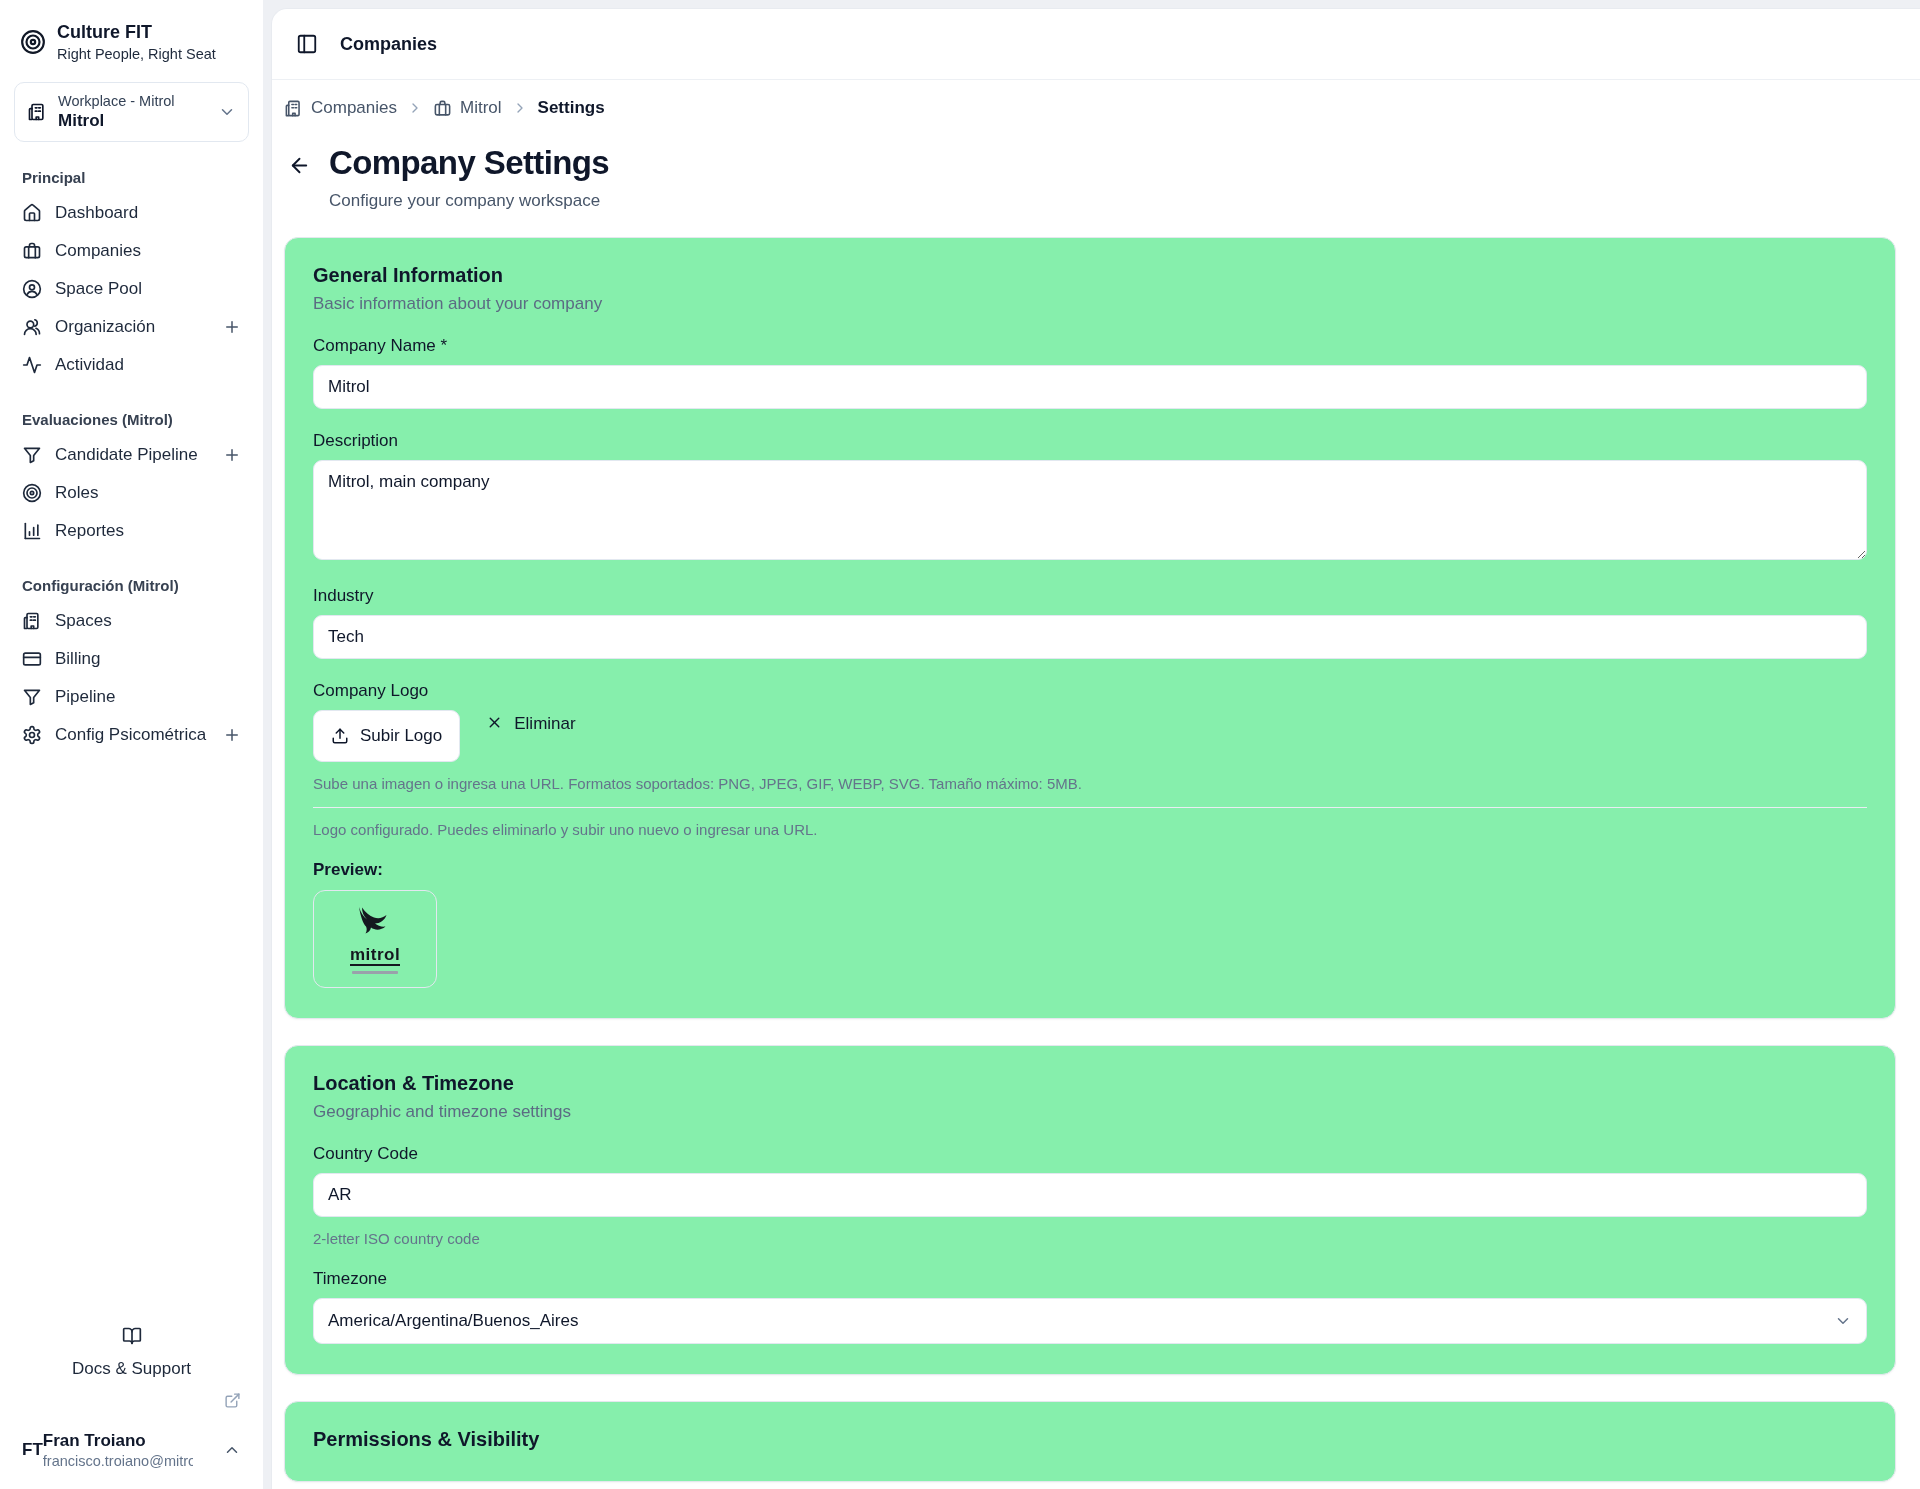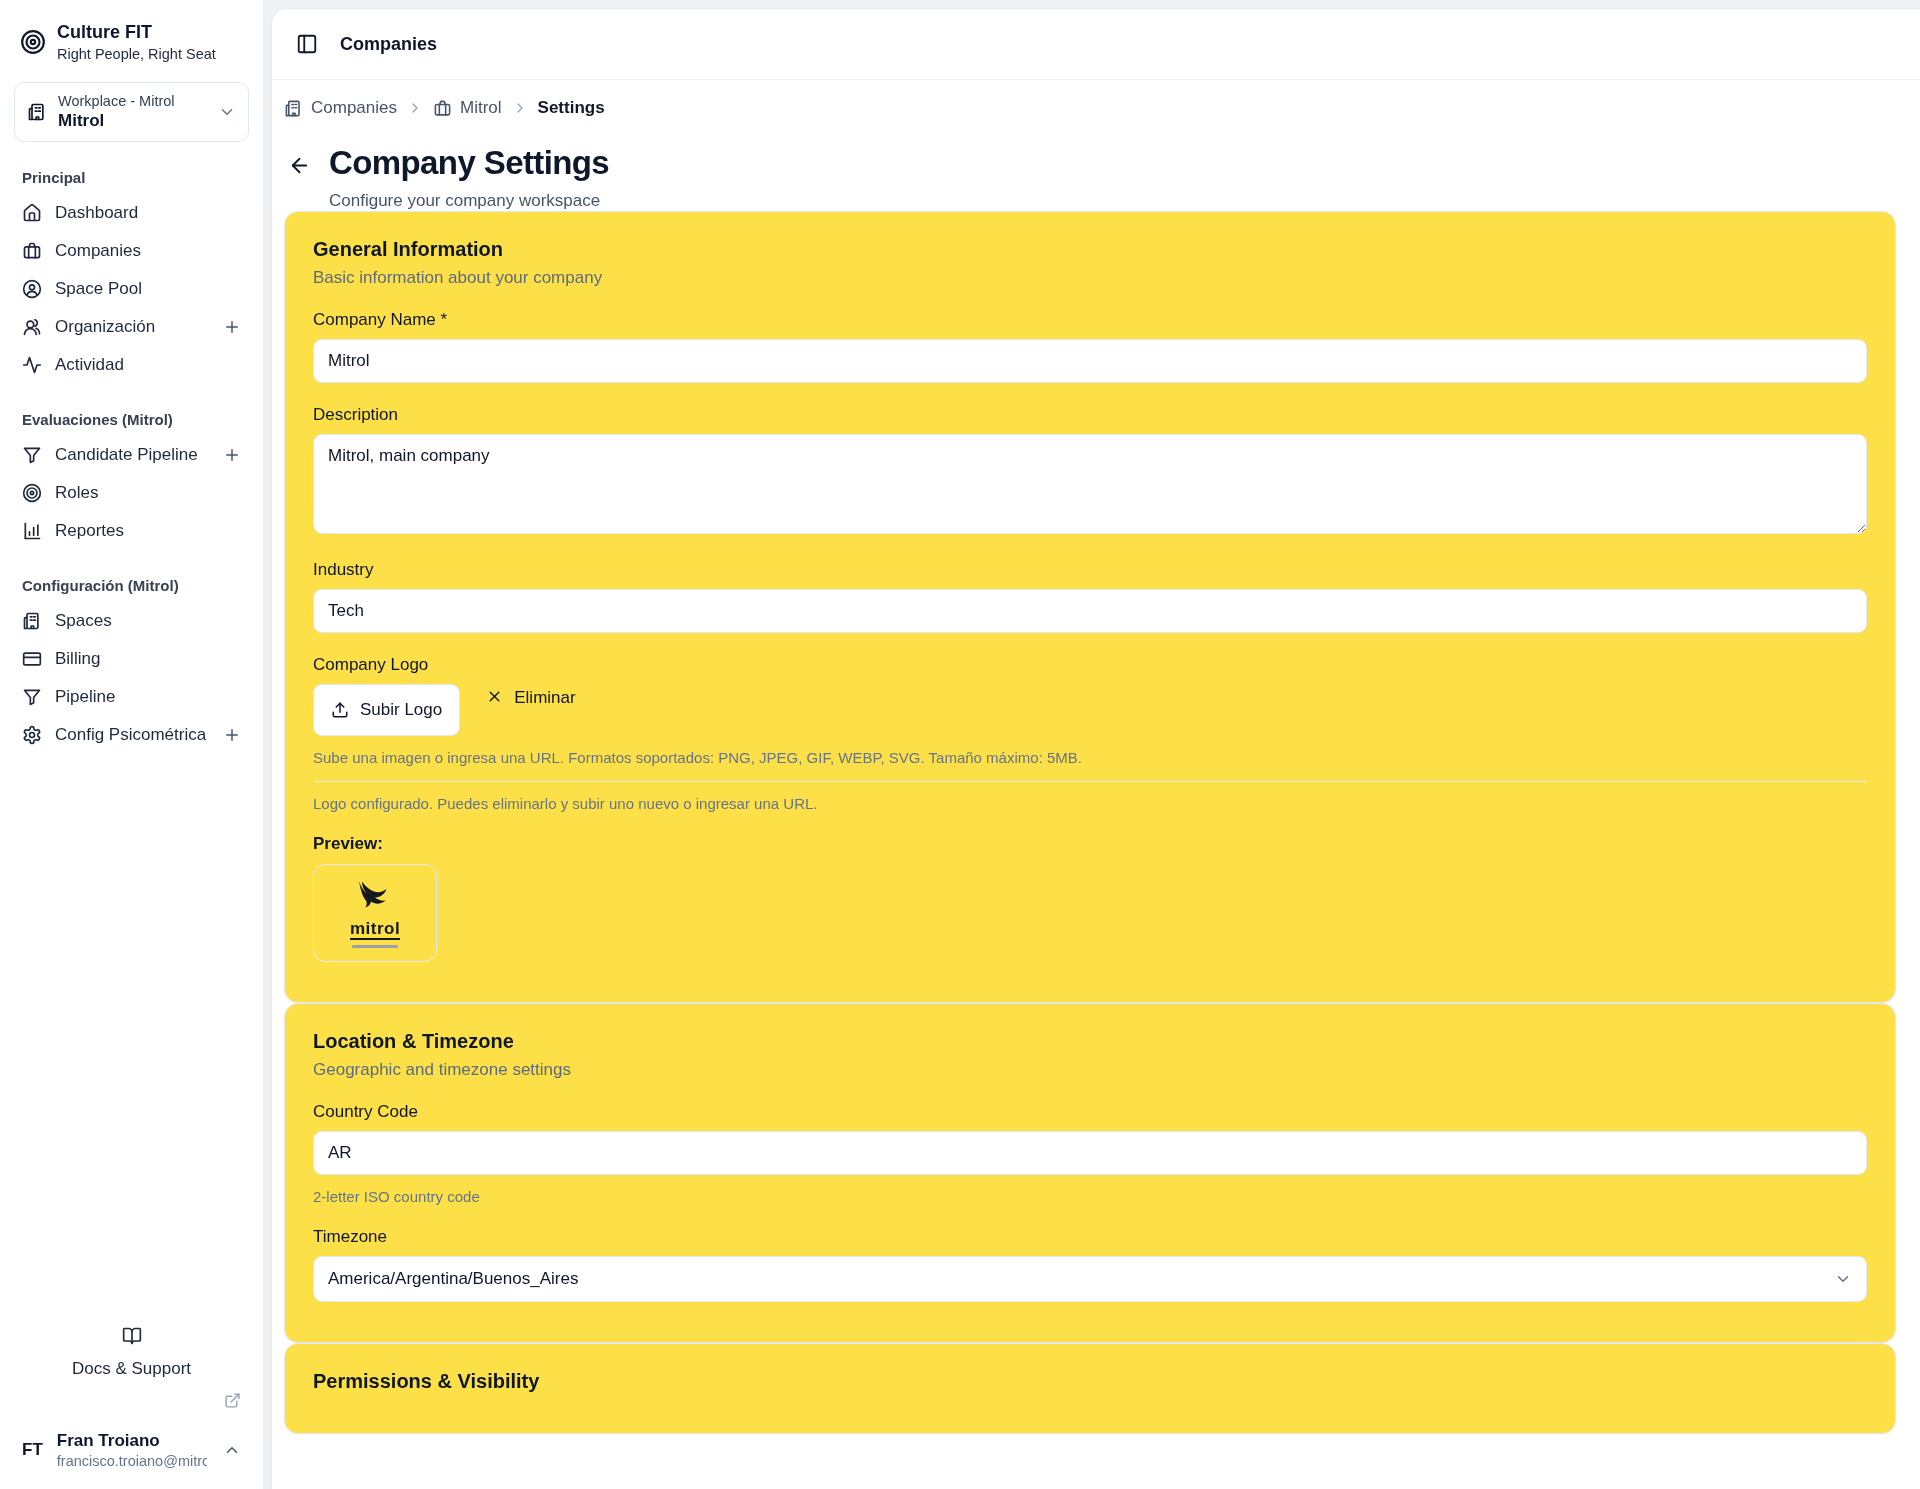--- a/index.html
+++ b/index.html
@@ -97,9 +97,10 @@
 
   .card {
     border:1px solid #e4e8ee; border-radius:14px;
-    background:#fde047;
+    background:#86efac;
     box-shadow:0 1px 2px rgba(16,24,40,.04);
-    padding:26px 28px 40px;
+    padding:26px 28px 30px;
+    margin-top:26px;
   }
   .card-title { font-size:20px; font-weight:700; color:#0f172a; }
   .card-sub { font-size:17px; color:#5b6b83; margin-top:7px; }

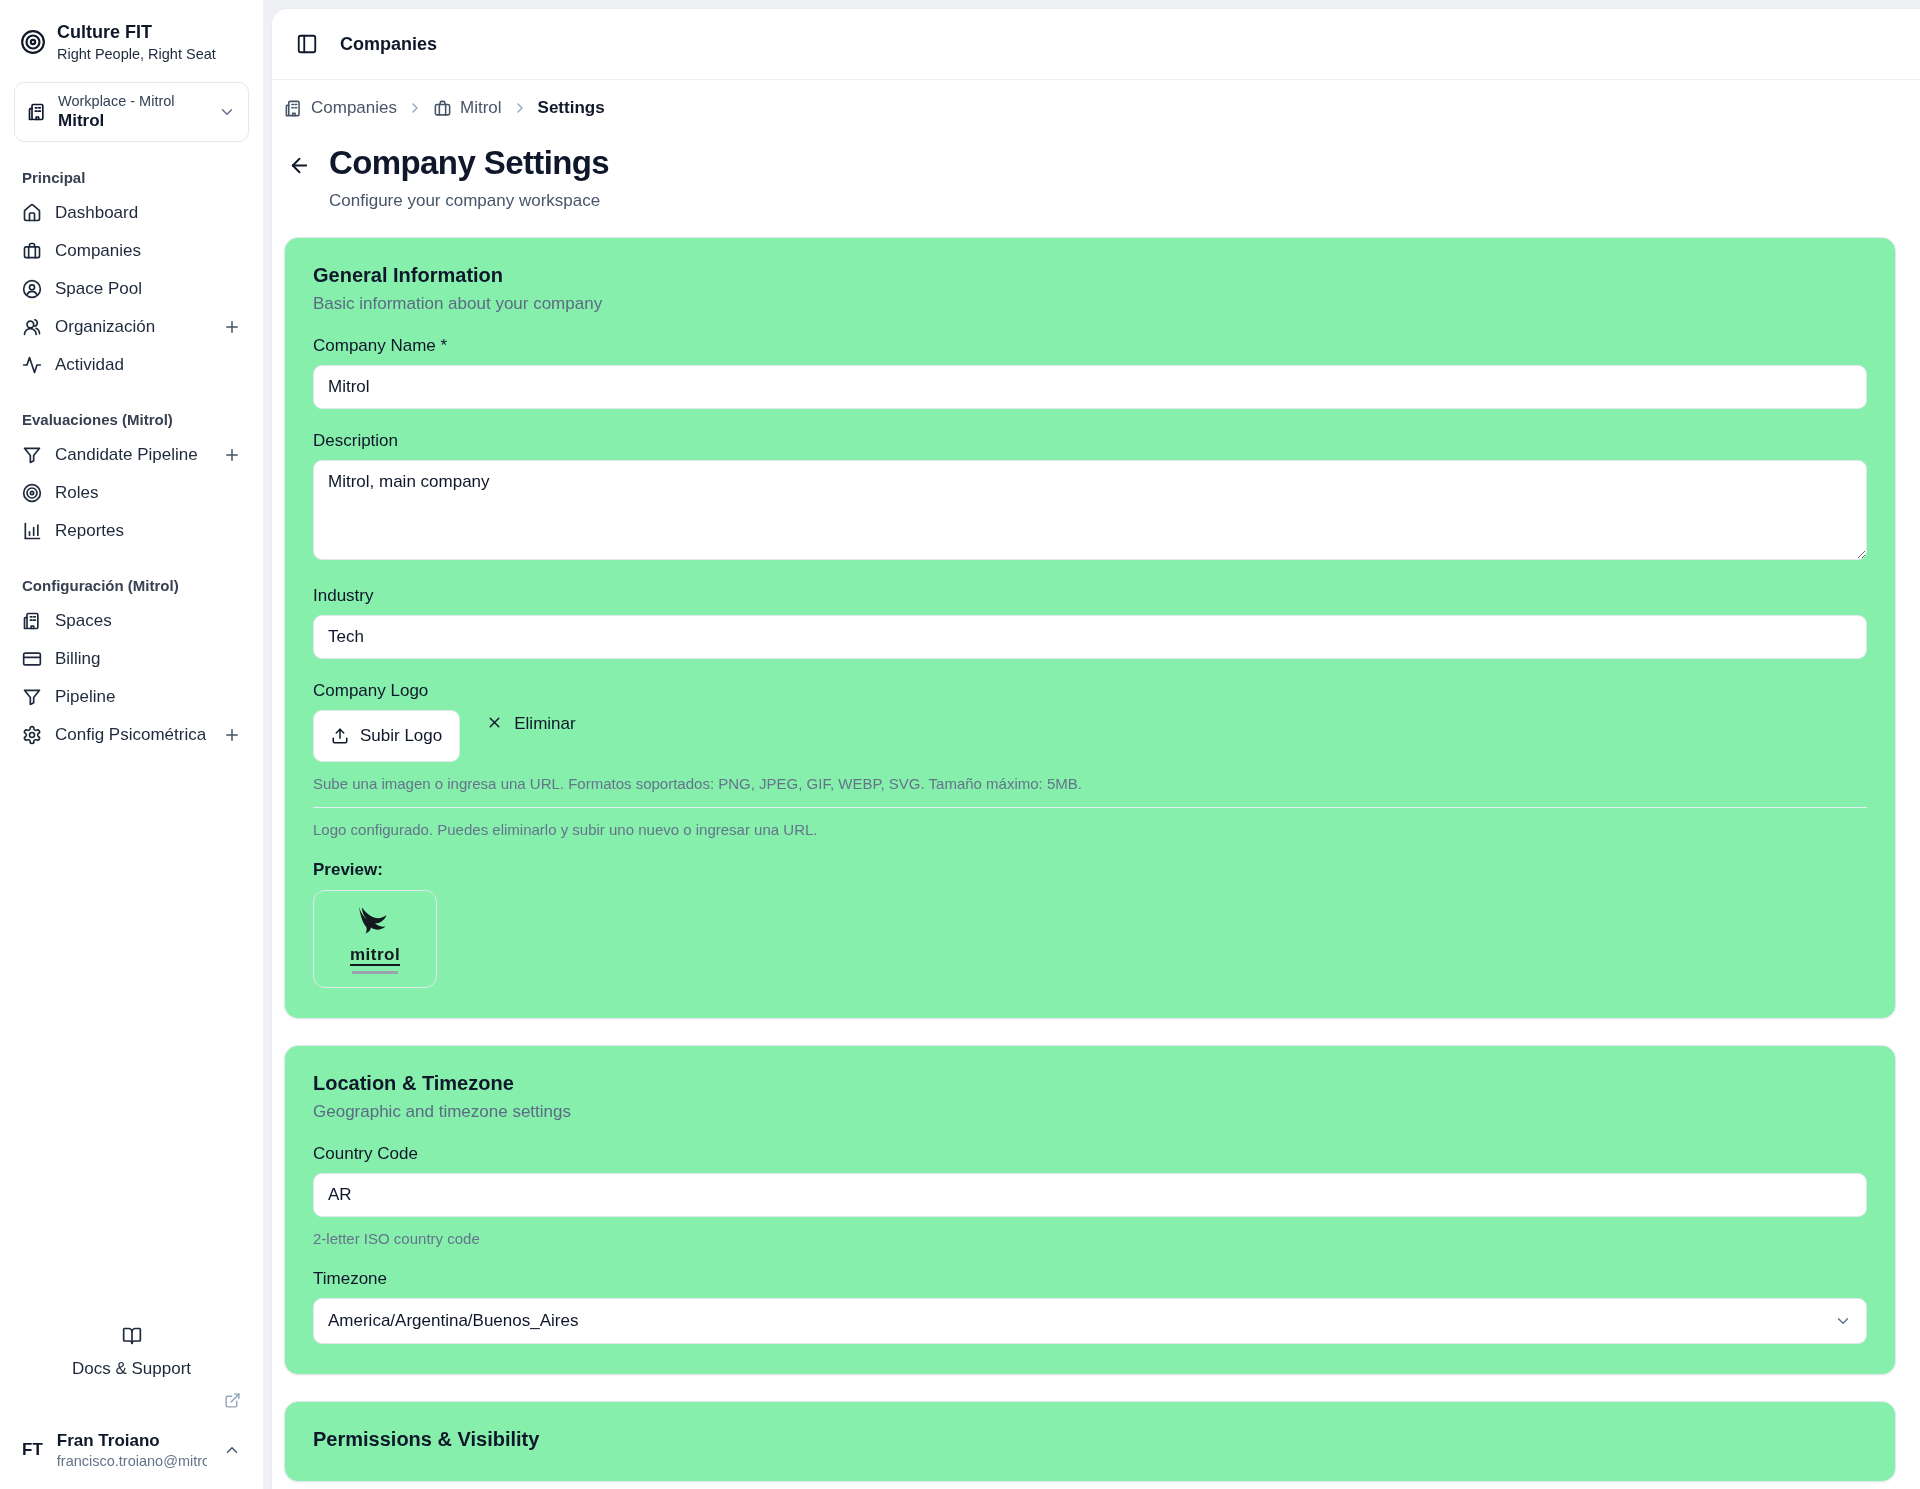--- a/index.html
+++ b/index.html
@@ -55,7 +55,7 @@
   }
   .docs-row .ext { margin-left:auto; color:#94a3b8; }
   .user-row {
-    display:flex; align-items:center; gap:14px;
+    display:flex; align-items:center; 
     padding:12px 8px 4px; cursor:pointer;
   }
   .user-initials { font-size:17px; font-weight:700; color:#0f172a; }

